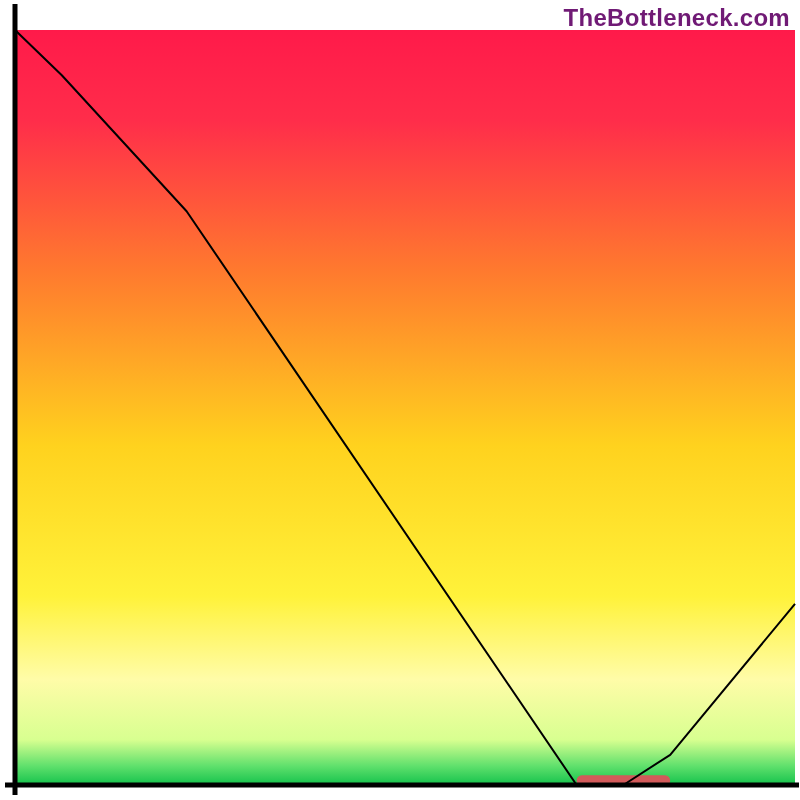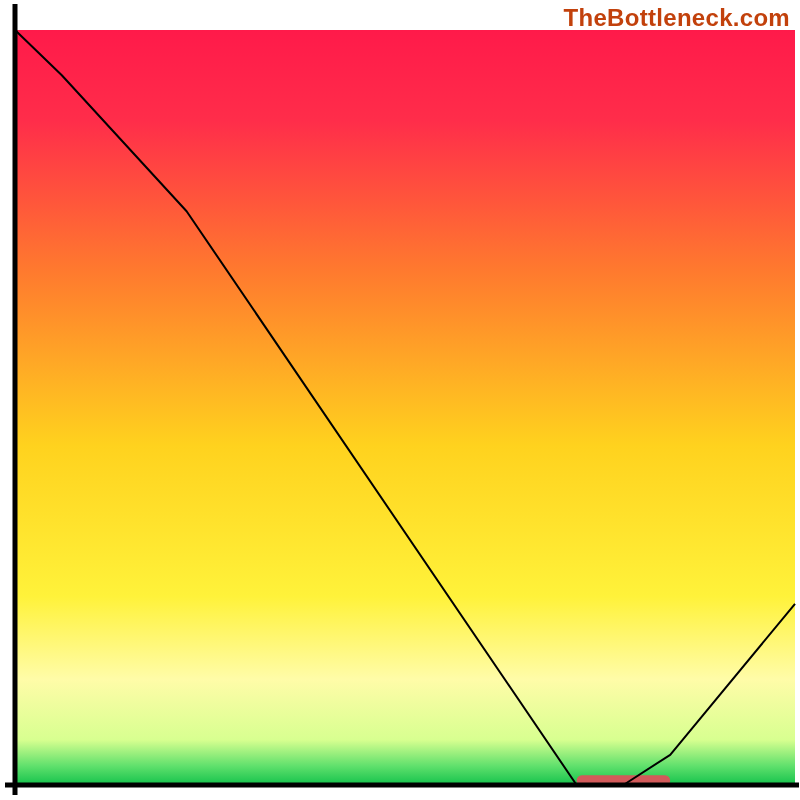--- a/index.html
+++ b/index.html
@@ -22,7 +22,7 @@
     right: 10px;
     font-size: 24px;
     font-weight: 600;
-    color: #c2410c;
+    color: #701a75;
     letter-spacing: 0.3px;
     text-align: right;
   }

